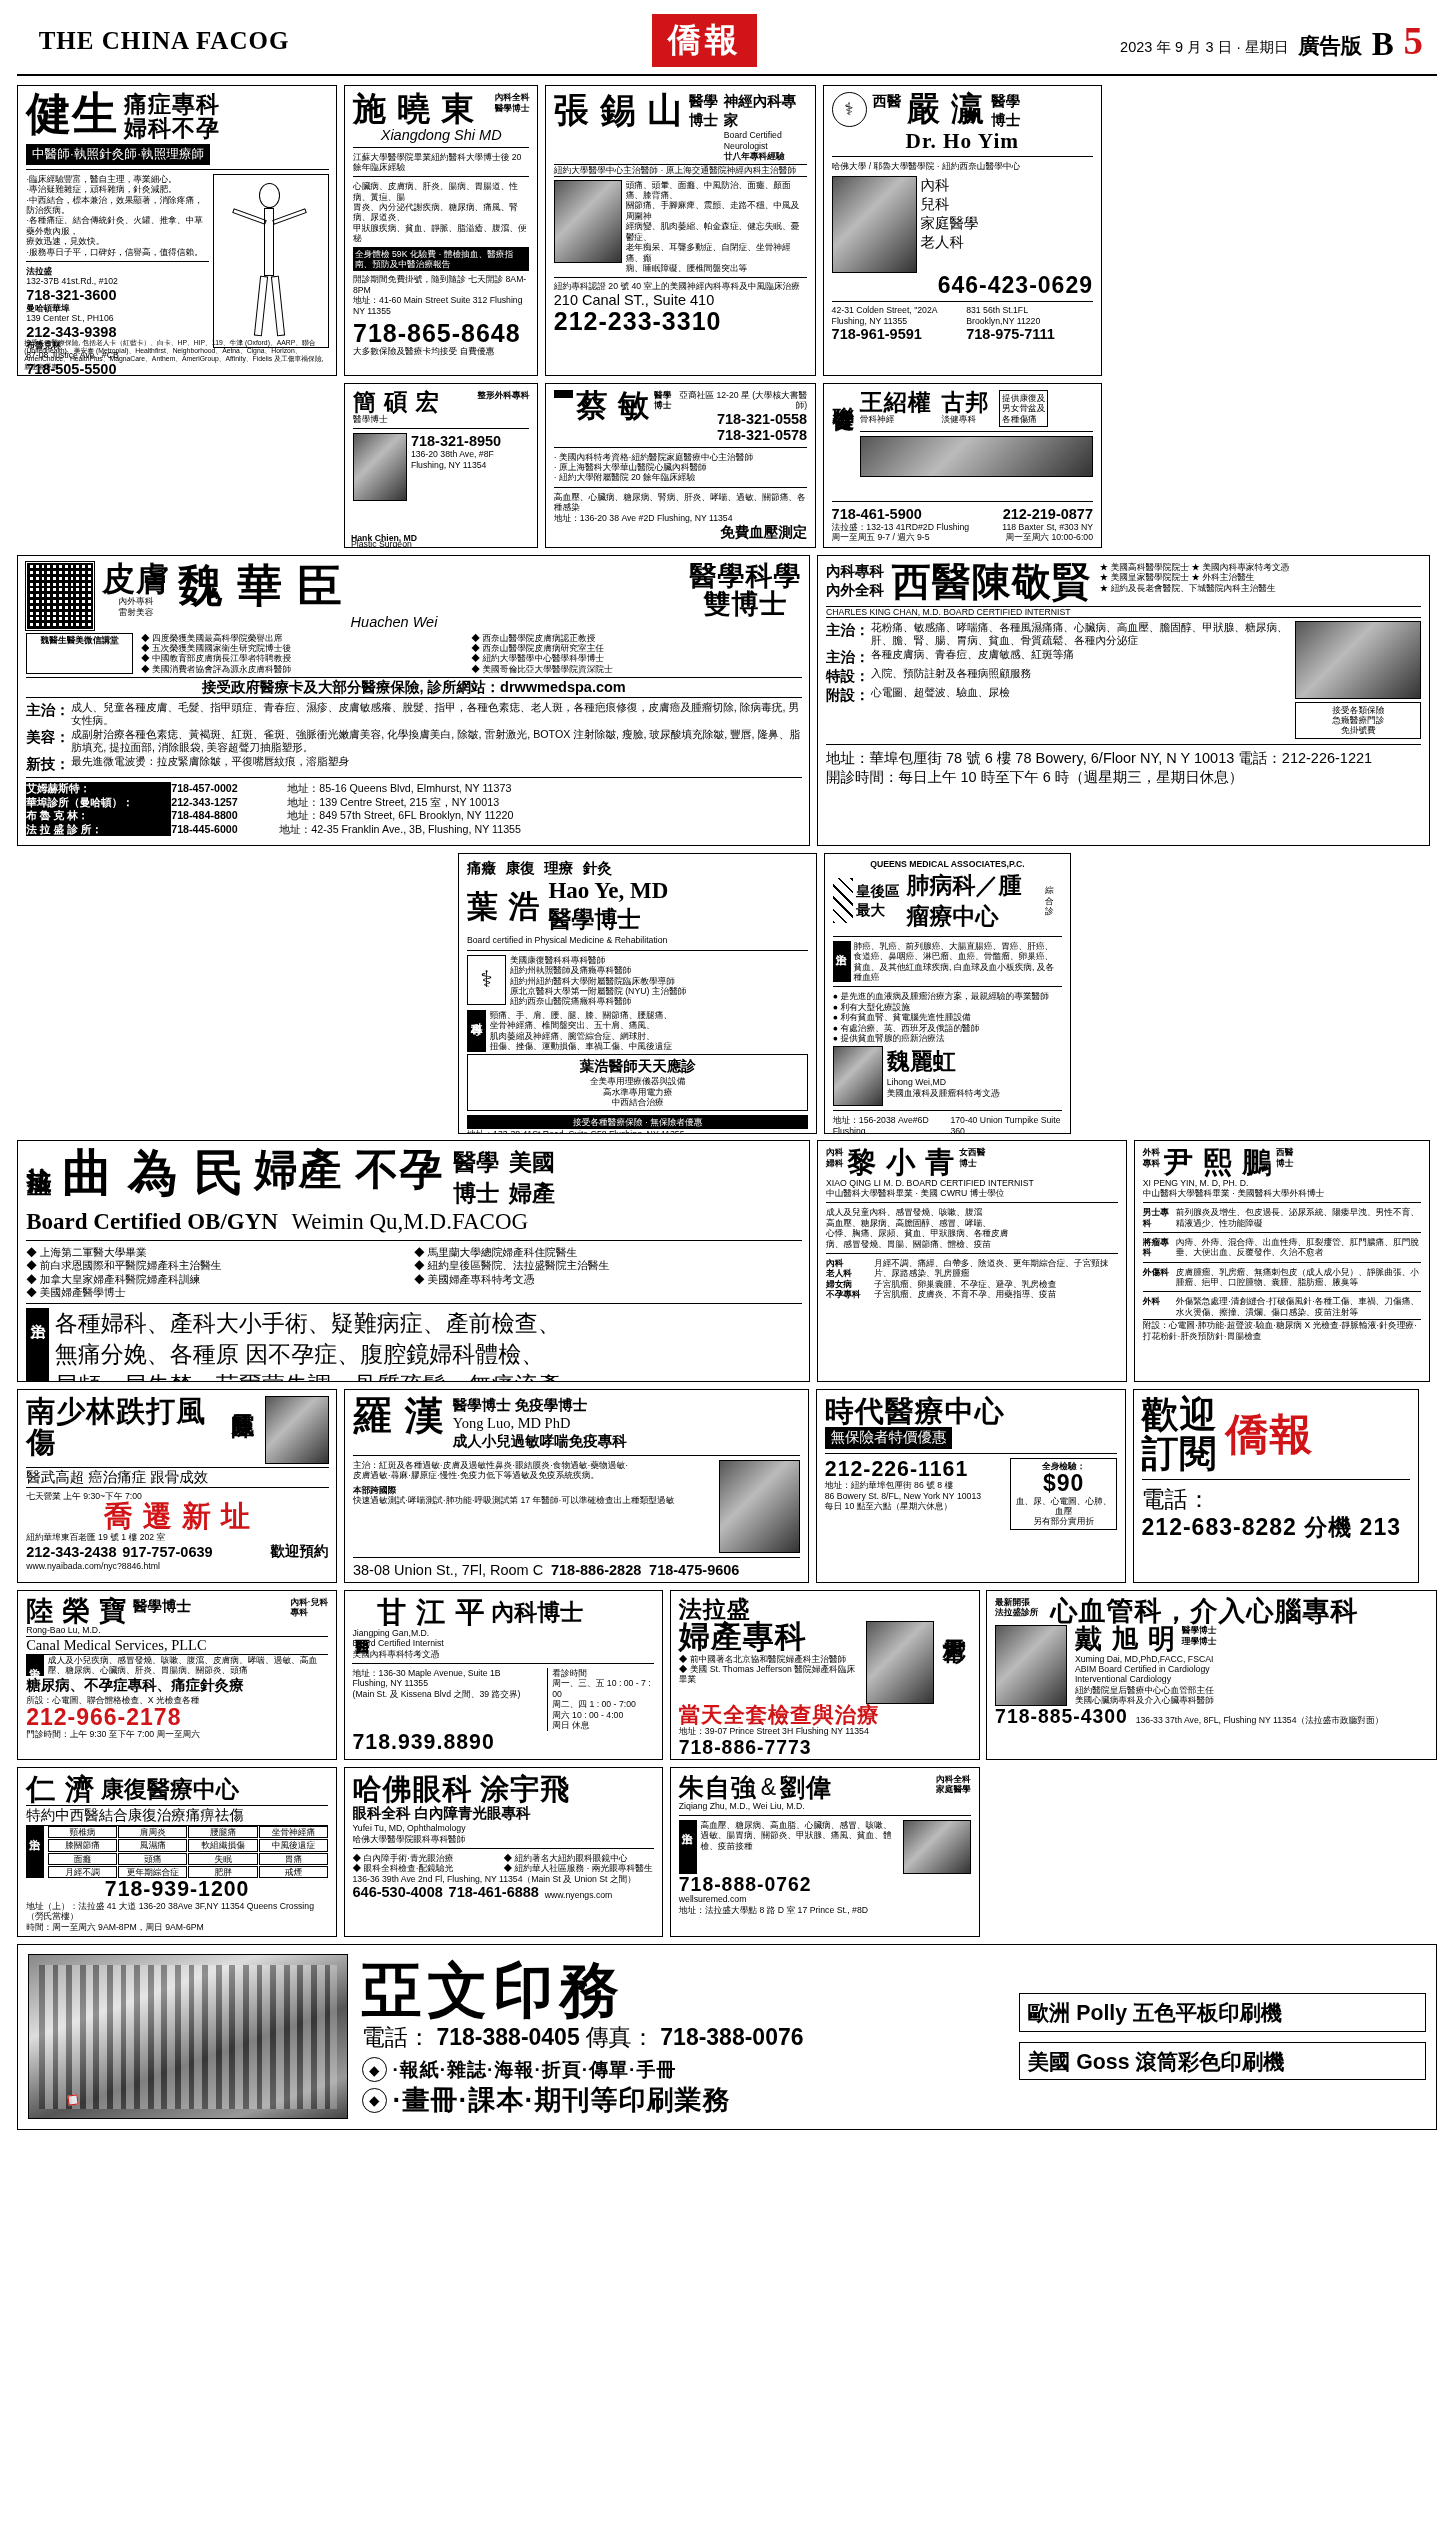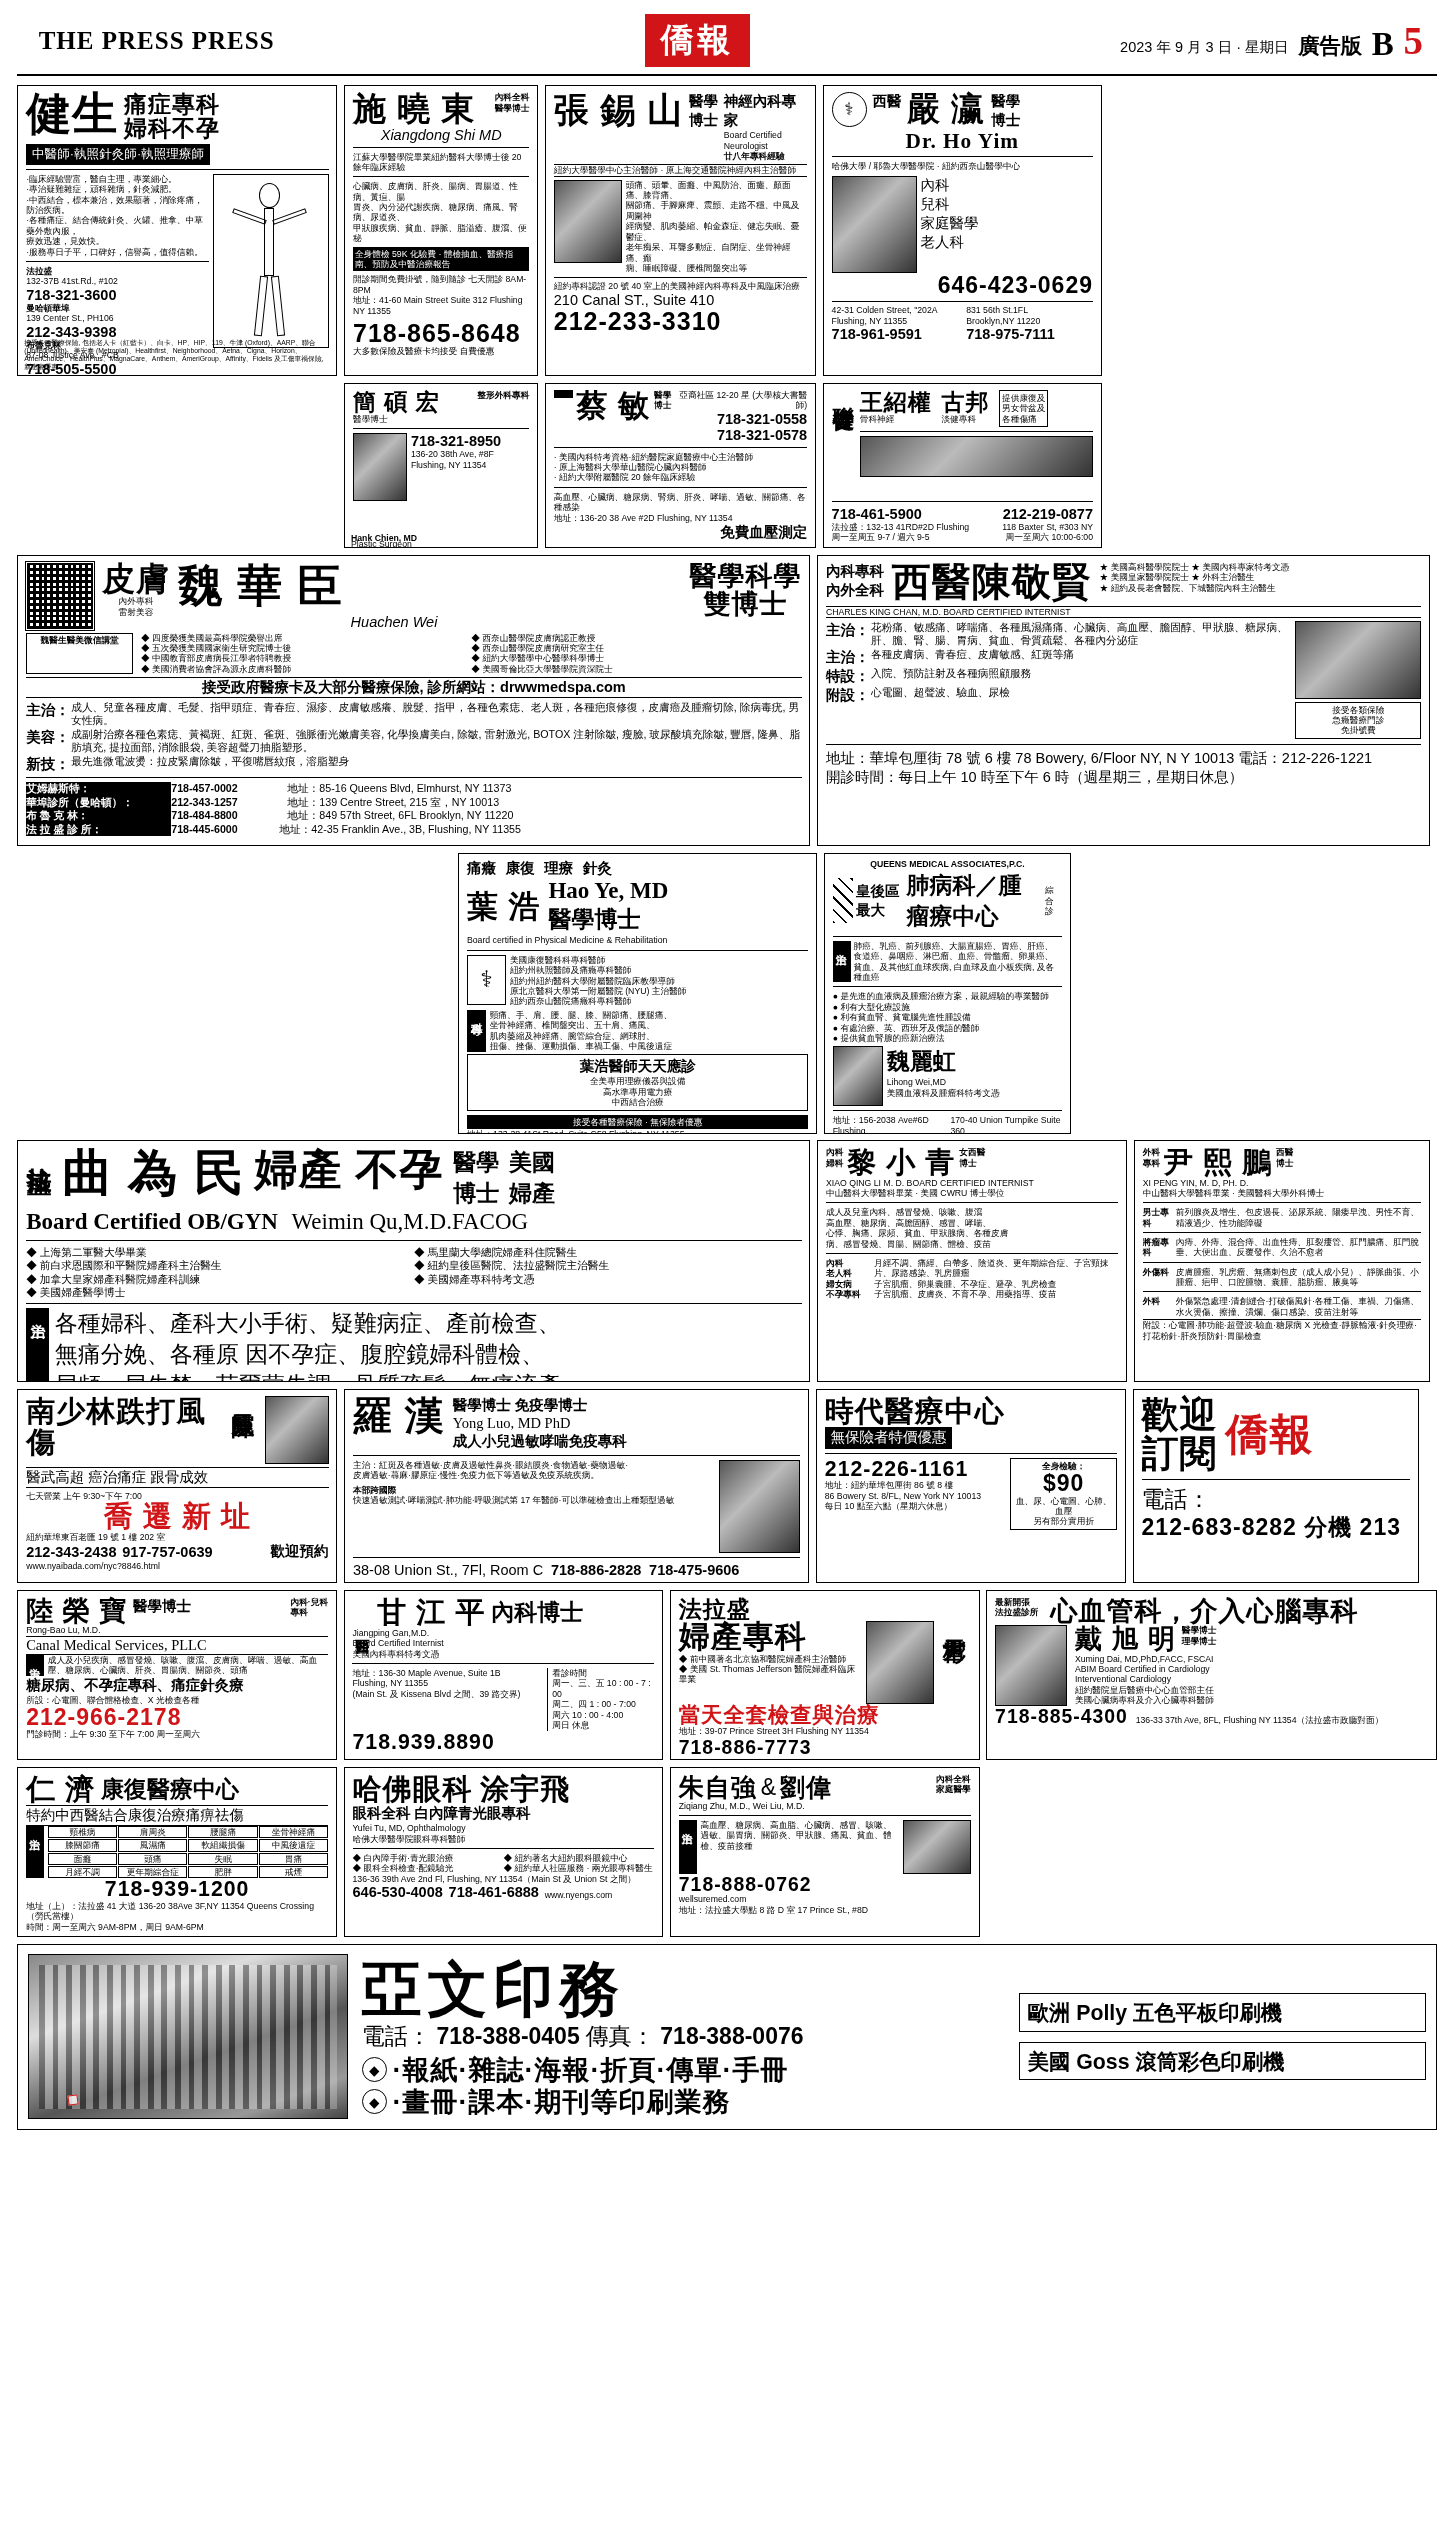--- a/index.html
+++ b/index.html
@@ -107,7 +107,7 @@
 <div class="page">
 
   <div class="masthead">
-    <div class="masthead-left">THE PRESS PRESS</div>
+    <div class="masthead-left">THE CHINA FACOG</div>
     <div class="masthead-center">
       <div class="logo-box">僑報</div>
     </div>

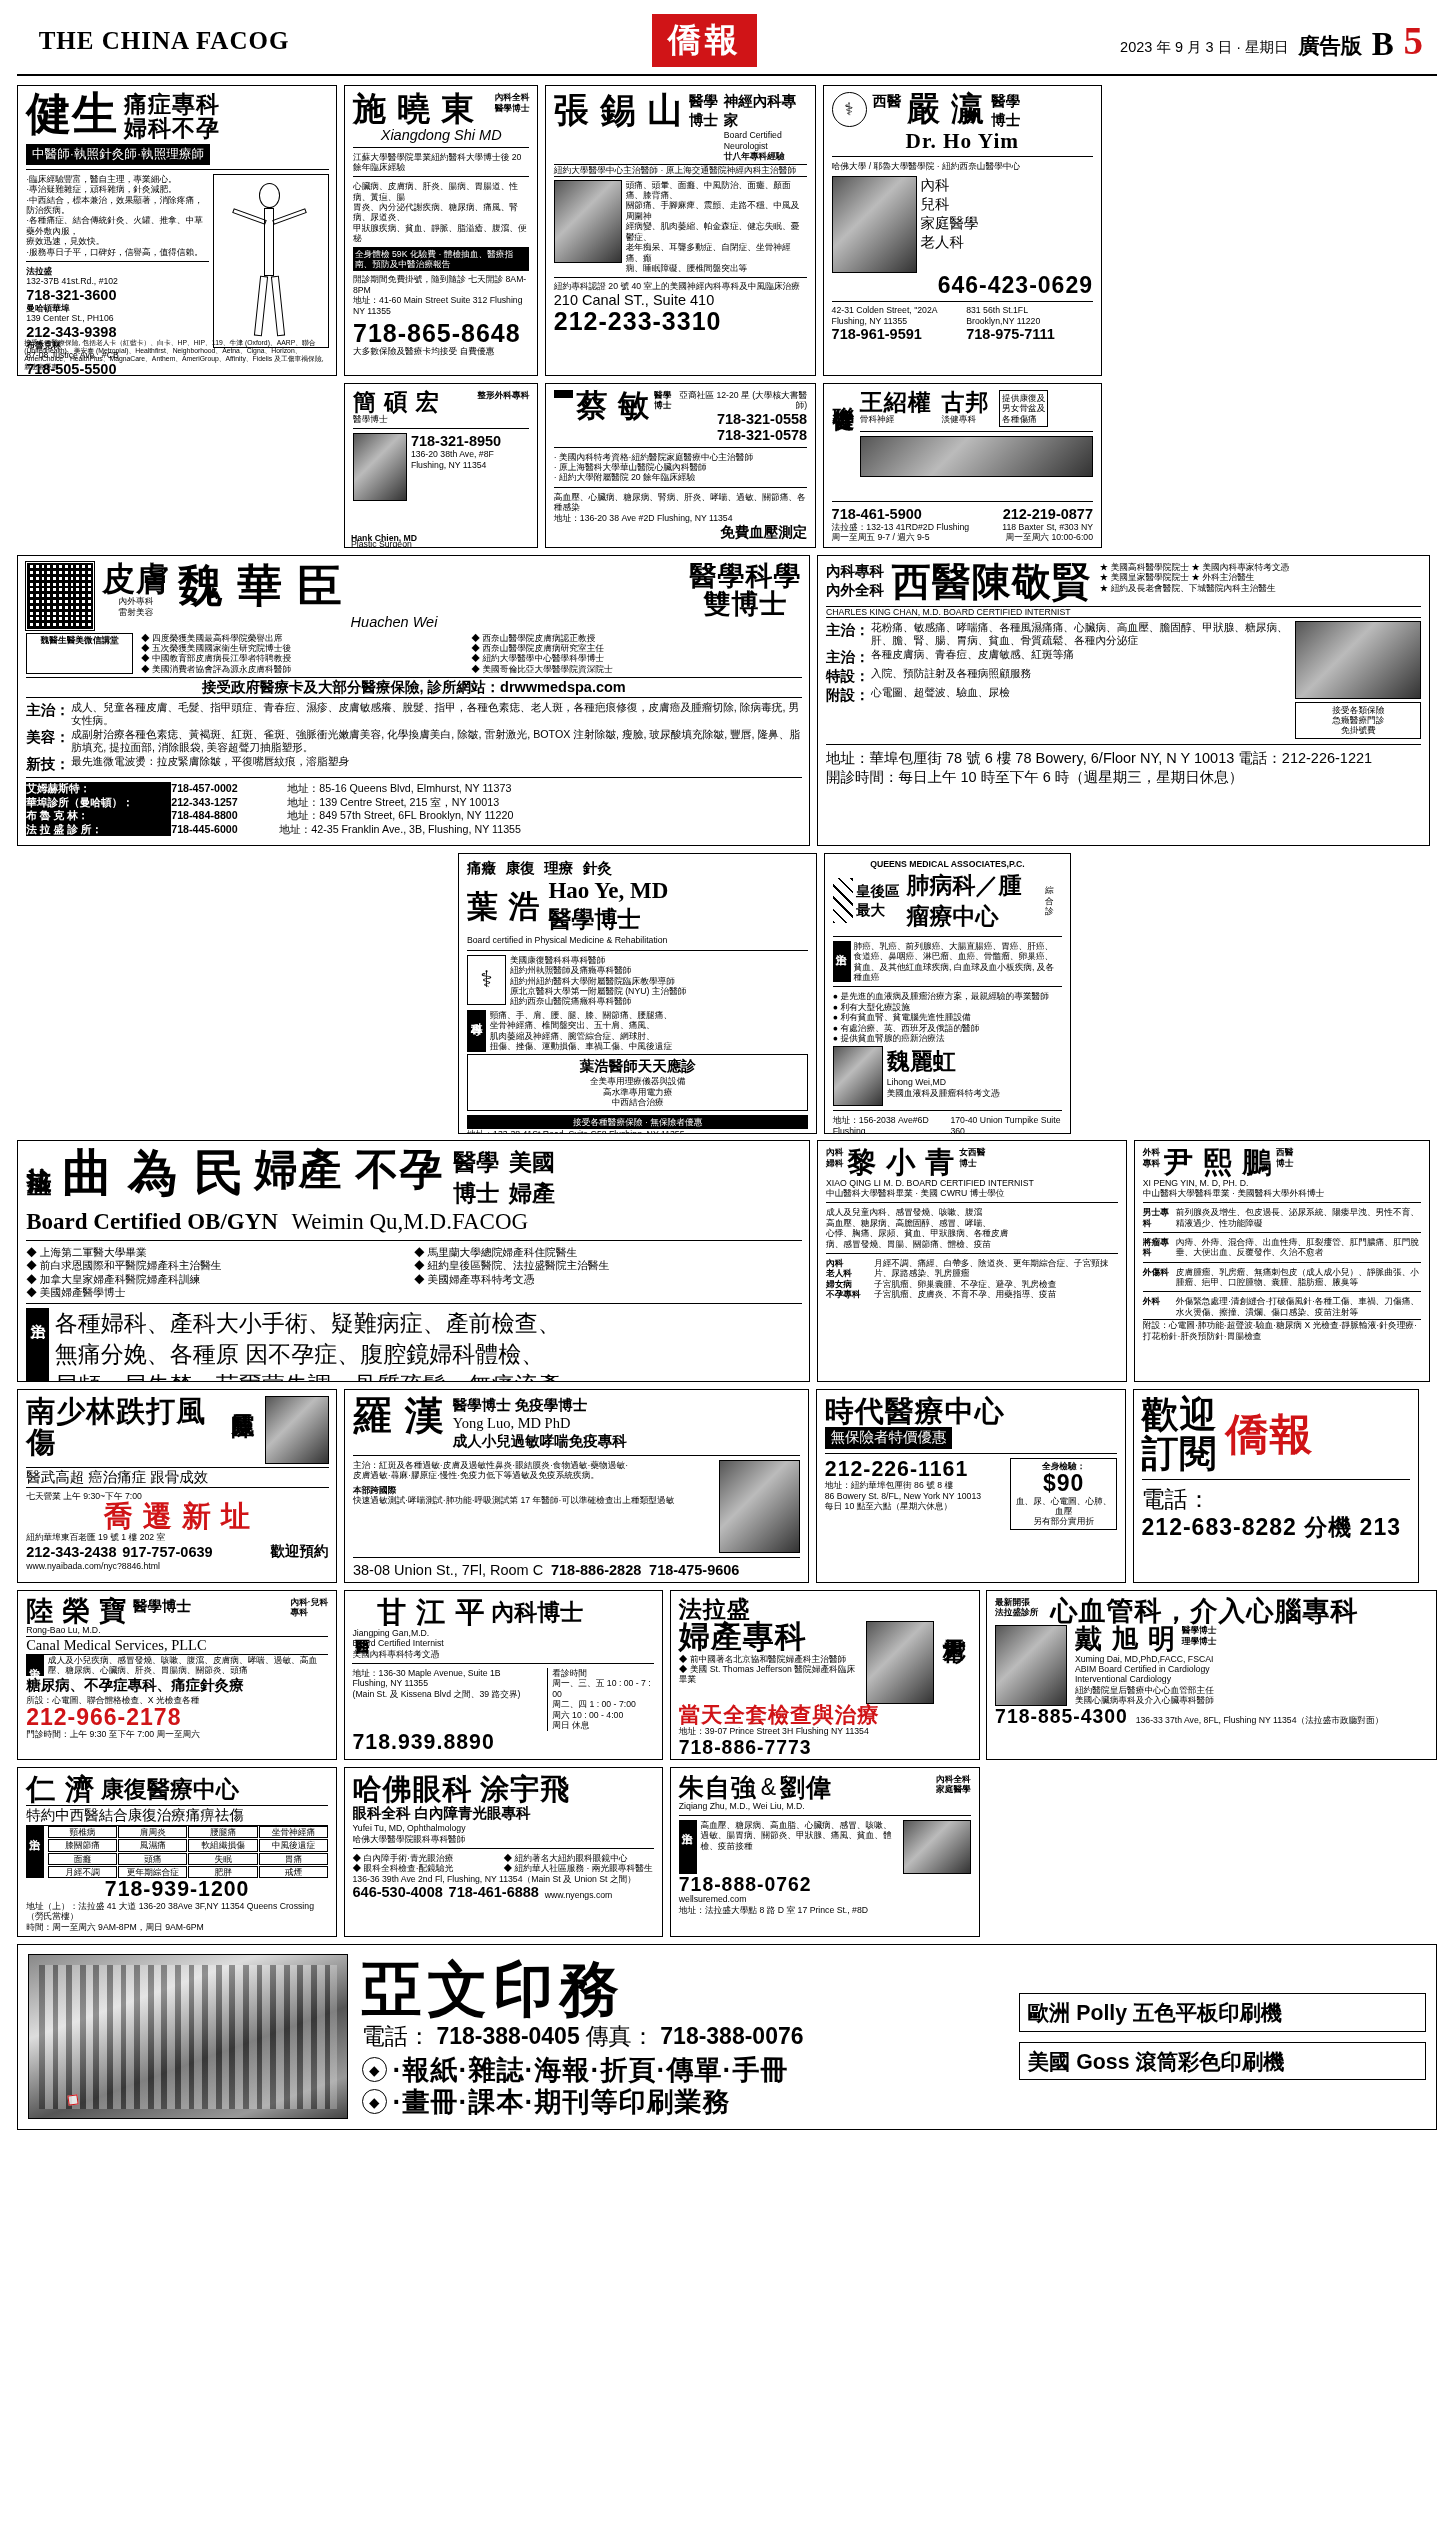--- a/index.html
+++ b/index.html
@@ -917,7 +917,7 @@
         </div>
         <div style="display:flex;align-items:center;gap:5.8px;margin-top:3.9px;">
           <div style="width:25px;height:25px;border:1.9px solid #000;border-radius:50%;display:flex;align-items:center;justify-content:center;font-size:13.6px;">◆</div>
-          <div class="ad-title" style="font-size:27px;">·報紙·雜誌·海報·折頁·傳單·手冊</div>
+          <div class="ad-title" style="font-size:19px;">·報紙·雜誌·海報·折頁·傳單·手冊</div>
         </div>
         <div style="display:flex;align-items:center;gap:5.8px;margin-top:3.9px;">
           <div style="width:25px;height:25px;border:1.9px solid #000;border-radius:50%;display:flex;align-items:center;justify-content:center;font-size:13.6px;">◆</div>

